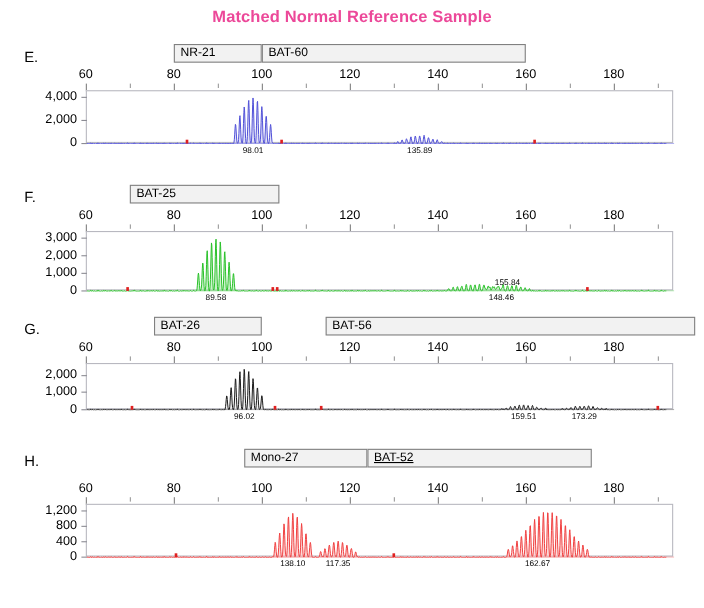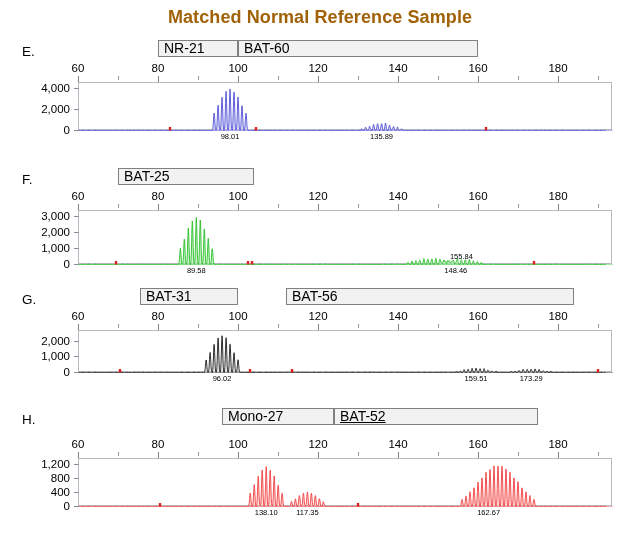--- a/index.html
+++ b/index.html
@@ -15,11 +15,11 @@
   }
   #title {
     text-align: center;
-    font-size: 18px;
+    font-size: 15px;
     font-weight: 700;
     letter-spacing: .1px;
     padding-top: 7px;
-    color: #a16207;
+    color: #ec4899;
   }
   .panel {
     position: absolute;

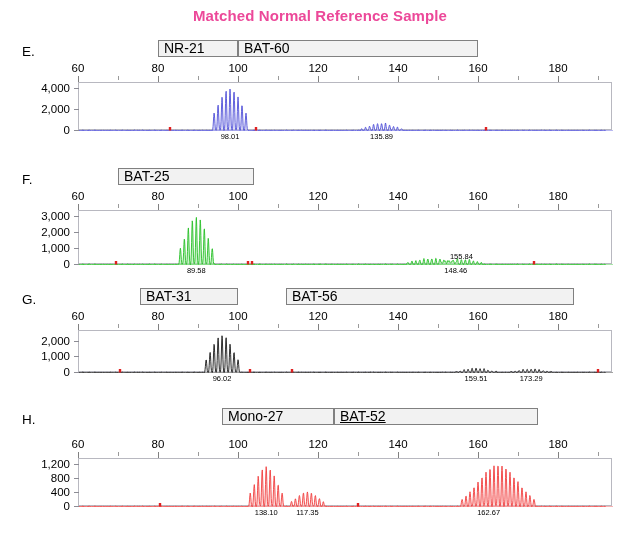--- a/index.html
+++ b/index.html
@@ -42,7 +42,7 @@
     box-sizing: border-box;
     background: #f2f2f2;
     border: 1px solid #808080;
-    font-size: 14px;
+    font-size: 11px;
     line-height: 15px;
     padding-left: 5px;
     color: #000;

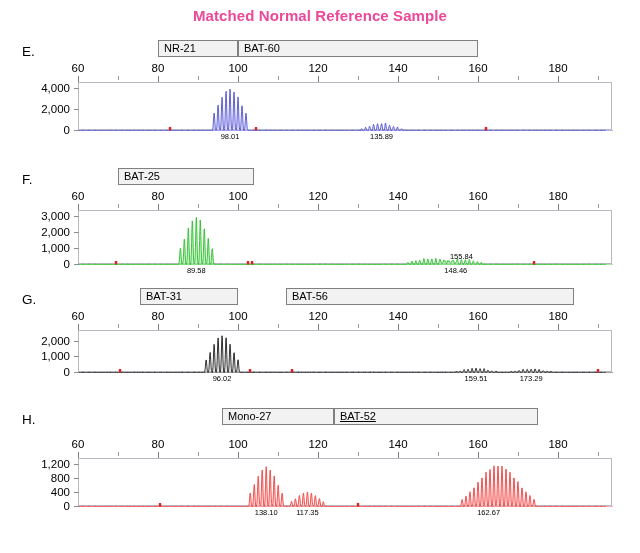--- a/index.html
+++ b/index.html
@@ -208,7 +208,7 @@
     <div class="panel" style="top: 0px;">
       <div class="panel-letter" style="top: 292px;">G.</div>
       <div class="marker-bar" style="top: 288px; left: 0px; width: 640px;">
-        <div class="marker-box" style="left: 140px; width: 98px;">BAT-31</div>
+        <div class="marker-box" style="left: 140px; width: 98px;">BAT-26</div>
         <div class="marker-box" style="left: 286px; width: 288px;">BAT-56</div>
       </div>
       <div class="axis" style="top: 310px;">

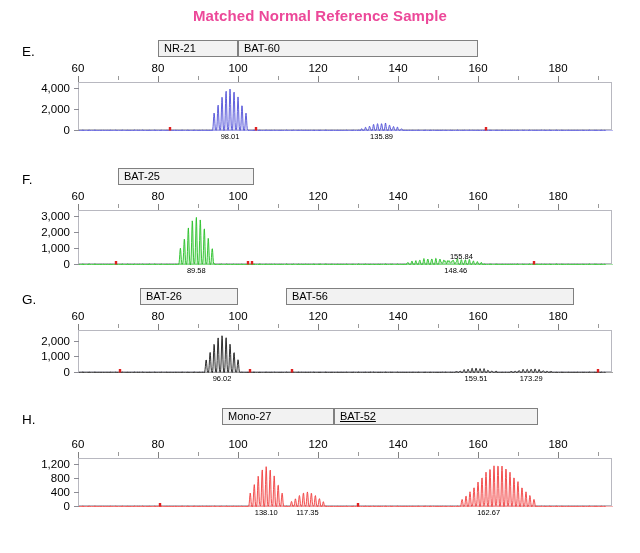--- a/index.html
+++ b/index.html
@@ -209,7 +209,7 @@
       <div class="panel-letter" style="top: 292px;">G.</div>
       <div class="marker-bar" style="top: 288px; left: 0px; width: 640px;">
         <div class="marker-box" style="left: 140px; width: 98px;">BAT-26</div>
-        <div class="marker-box" style="left: 286px; width: 288px;">BAT-56</div>
+        <div class="marker-box" style="left: 296px; width: 336px;">BAT-56</div>
       </div>
       <div class="axis" style="top: 310px;">
         <div class="tick-label" style="left: 78px;">60</div>

